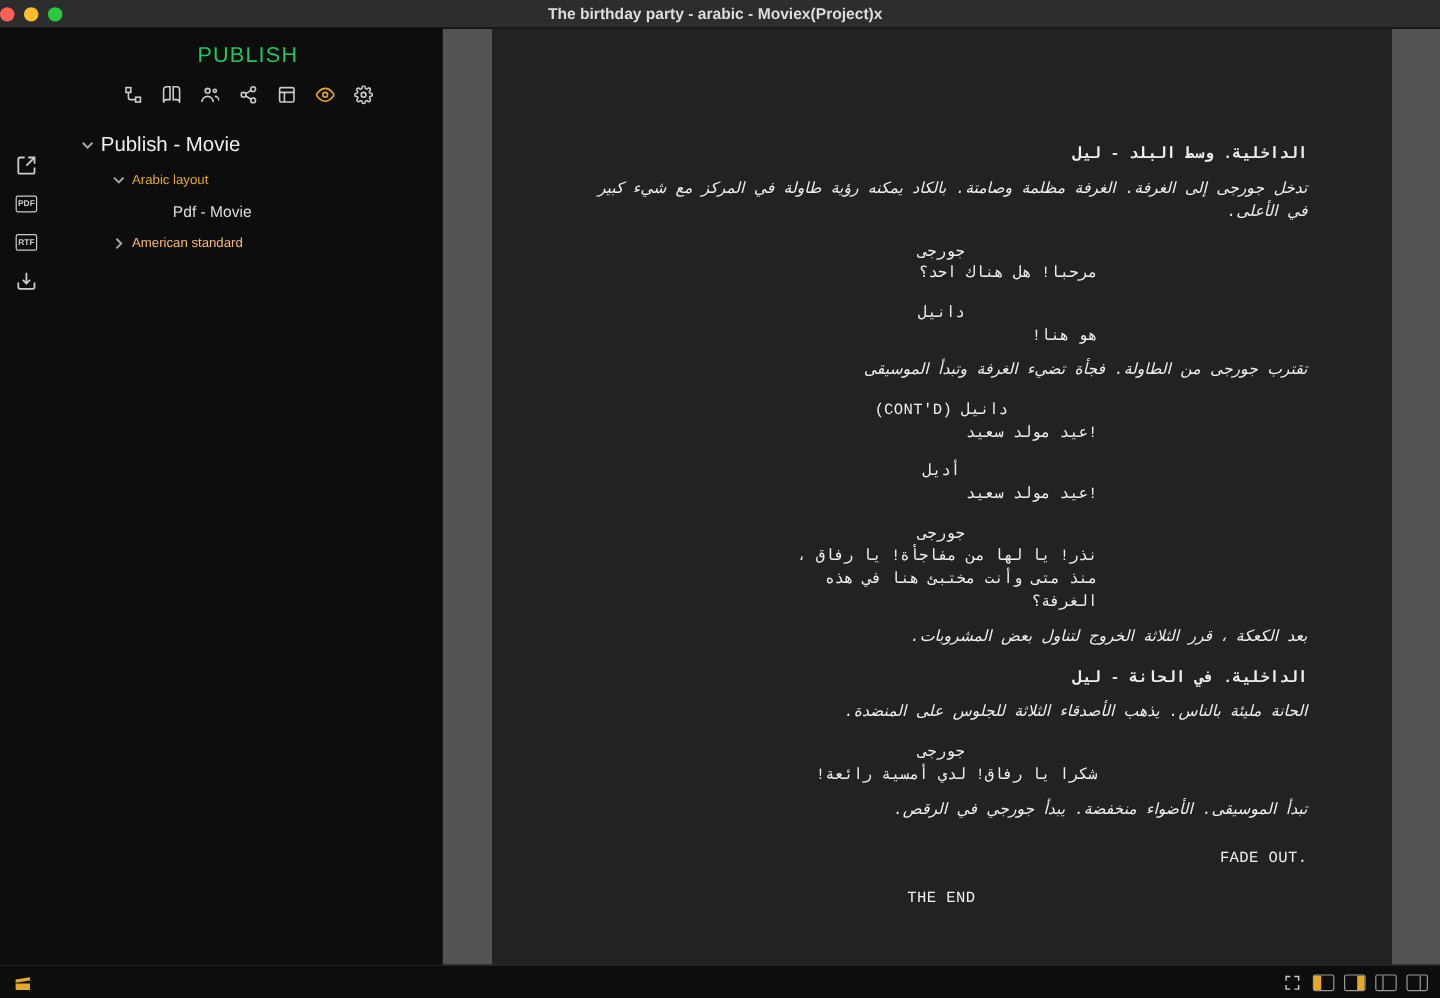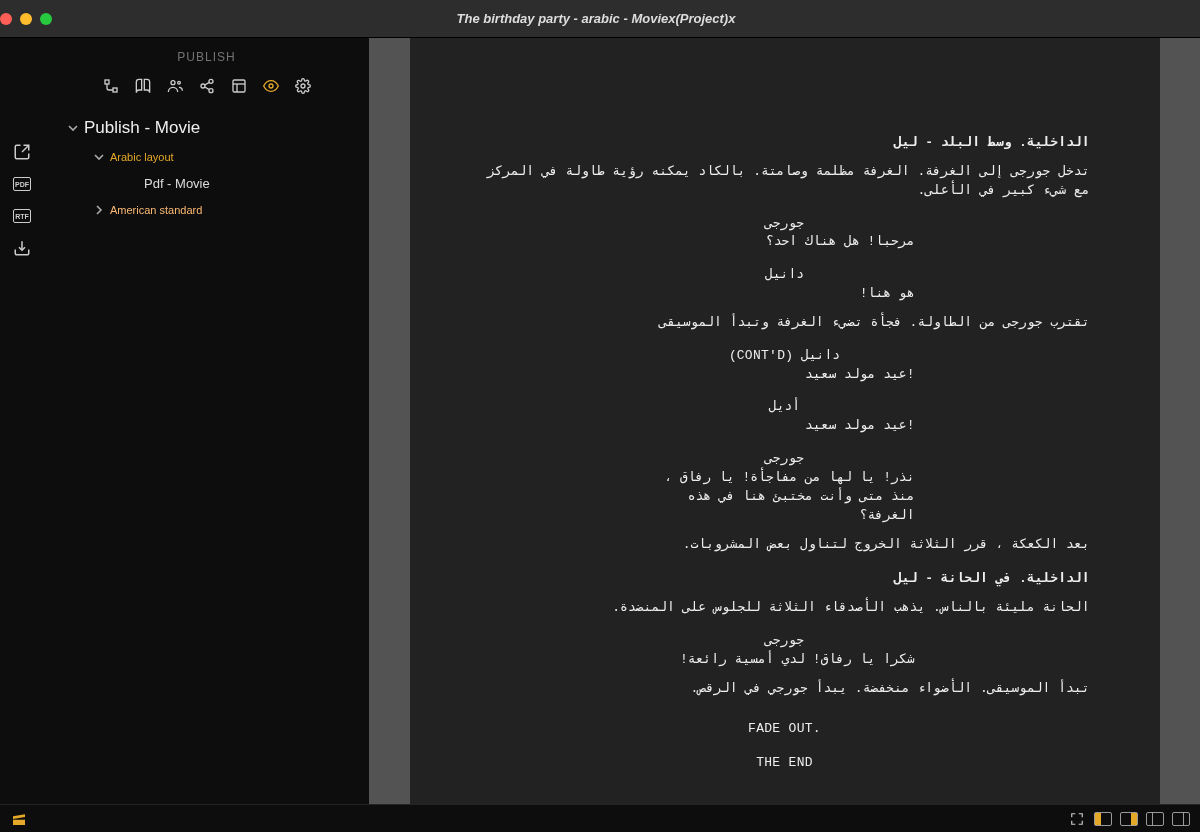--- a/index.html
+++ b/index.html
@@ -16,14 +16,13 @@
 
 
 .titlebar {
-  height: 38px;
+  height: 24px;
   background: #2d2d2d;
   display: flex;
   align-items: center;
   padding-left: 0;
   flex-shrink: 0;
   border-bottom: 1px solid #000;
-  font-style: italic;
 }
 .traffic-lights { display: flex; gap: 8px; }
 .tl { width: 12px; height: 12px; border-radius: 50%; }

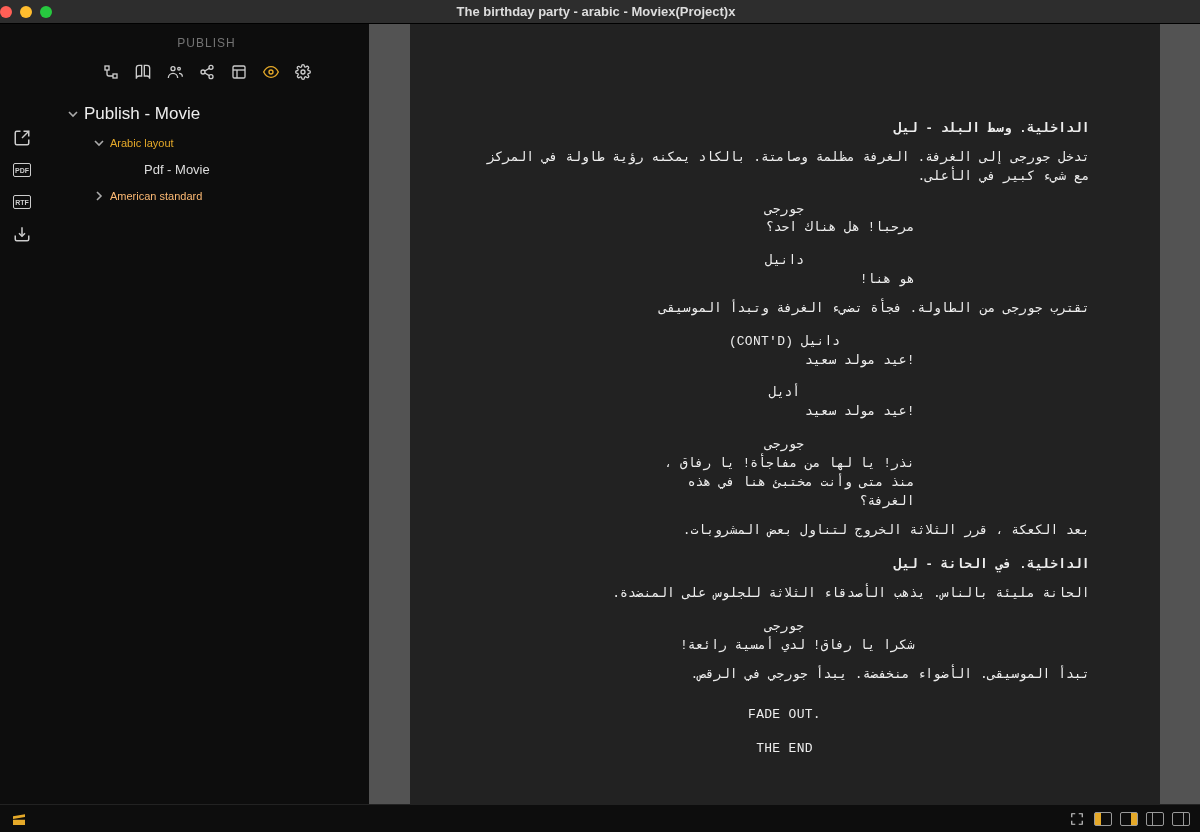--- a/index.html
+++ b/index.html
@@ -79,9 +79,9 @@
 }
 .sidebar-title {
   text-align: center;
-  font-size: 12px;
+  font-size: 18px;
   letter-spacing: 1px;
-  color: #737373;
+  color: #22c55e;
   padding: 12px 0 8px 0;
 }
 .toolbar-row {

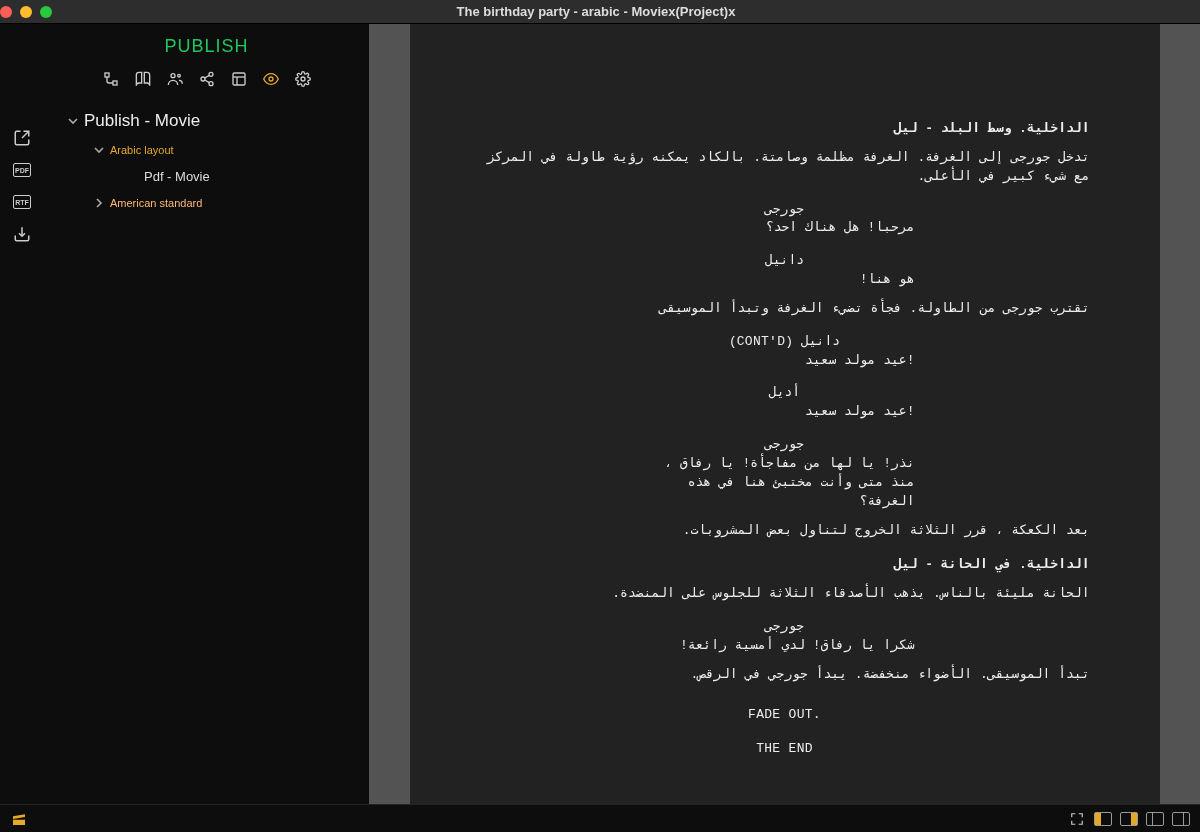--- a/index.html
+++ b/index.html
@@ -138,7 +138,7 @@
 }
 .rtl-block { direction: rtl; text-align: right; }
 .scene-heading { font-weight: bold; margin: 16px 0 10px 0; }
-.action { margin: 10px 0; }
+.action { margin: 10px 0; font-style: italic; }
 .char-name { text-align: center; direction: rtl; margin-top: 14px; }
 .dialog { text-align: right; direction: rtl; margin-bottom: 10px; max-width: 260px; margin-left: auto; margin-right: auto; }
 .ltr-line { direction: ltr; text-align: center; margin-top: 21px; }

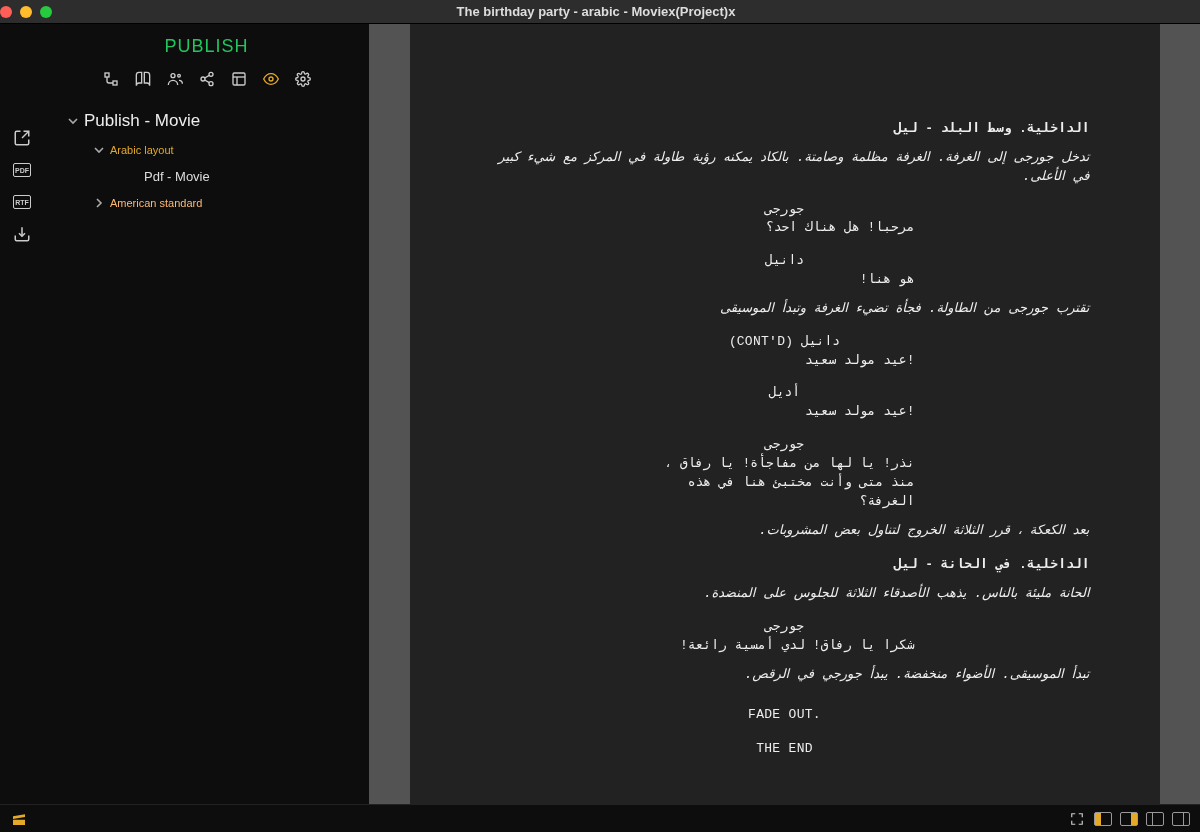--- a/index.html
+++ b/index.html
@@ -141,7 +141,7 @@
 .action { margin: 10px 0; font-style: italic; }
 .char-name { text-align: center; direction: rtl; margin-top: 14px; }
 .dialog { text-align: right; direction: rtl; margin-bottom: 10px; max-width: 260px; margin-left: auto; margin-right: auto; }
-.ltr-line { direction: ltr; text-align: center; margin-top: 21px; }
+.ltr-line { direction: ltr; text-align: right; margin-top: 21px; }
 .the-end { text-align: center; margin-top: 16px; }
 
 

